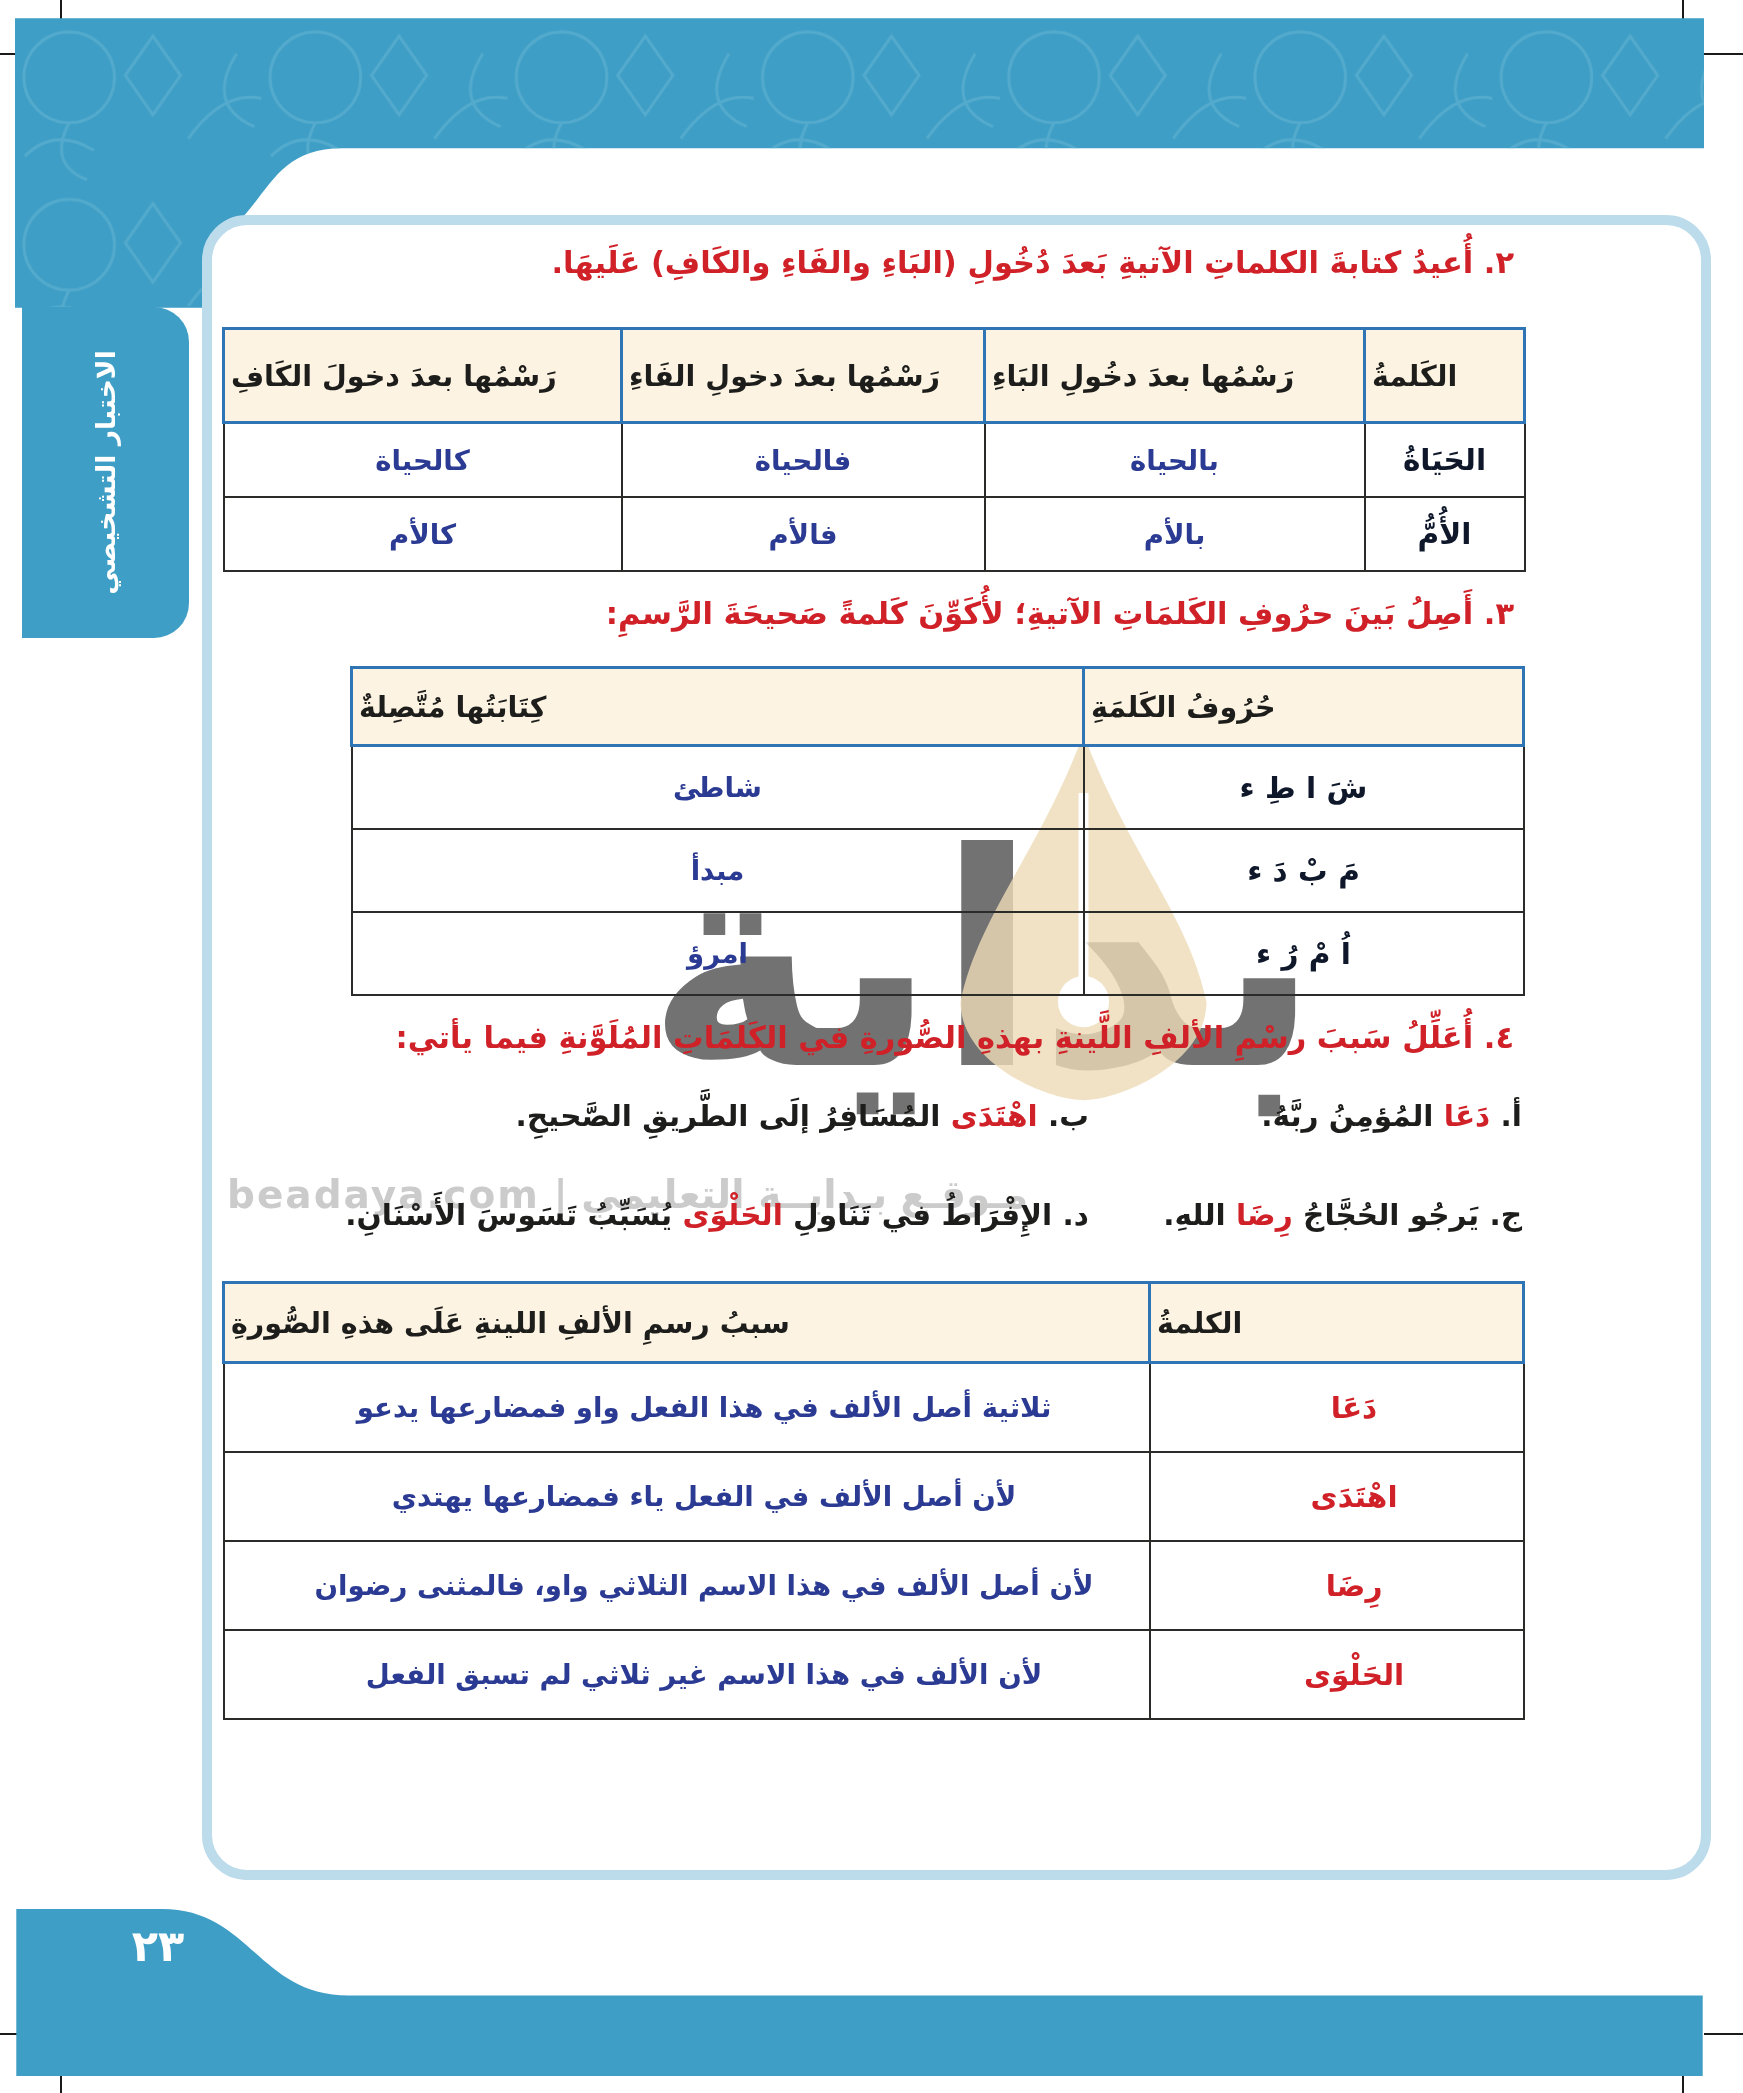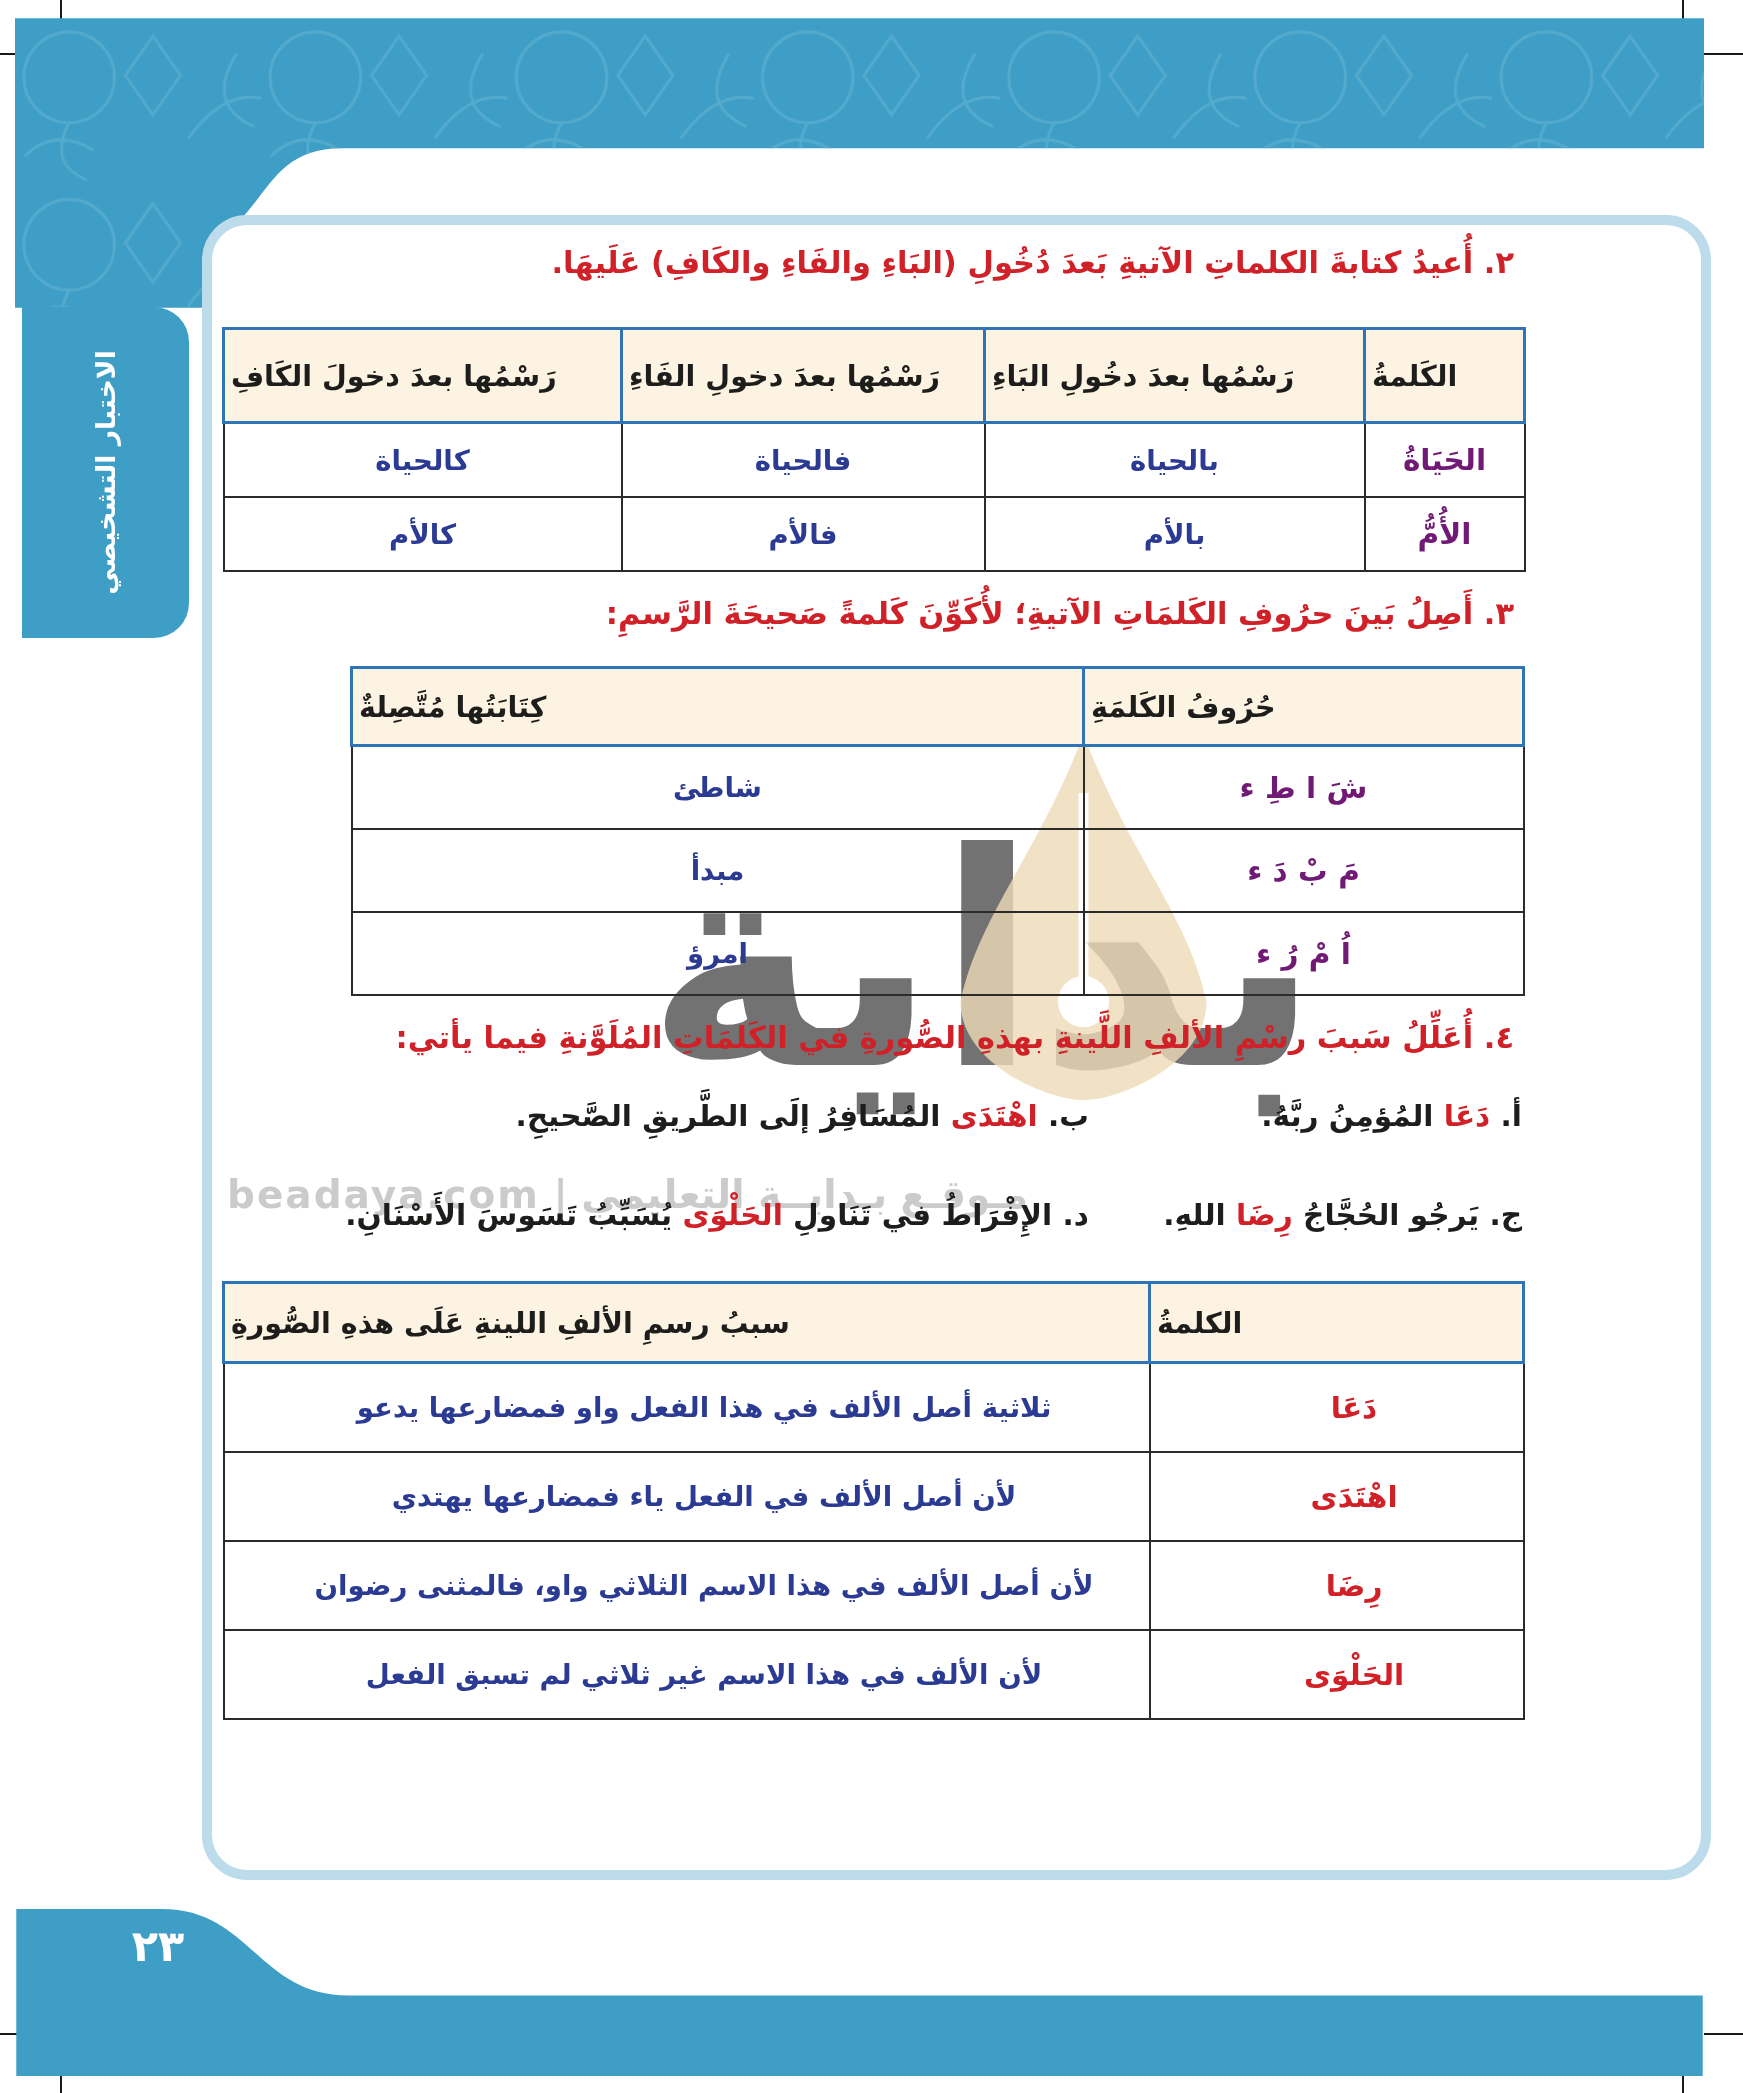--- a/index.html
+++ b/index.html
@@ -57,7 +57,7 @@
   .t1 th{height:91px;} .t1 td{height:72px;}
   .t2 th{height:75px;} .t2 td{height:81px;}
   .t3 th{height:77px;} .t3 td{height:87px;padding-left:41px;}
-  .blk{color:#701a75;font-size:29.6px;}
+  .blk{color:#0f172a;font-size:29.6px;}
   .ans{color:#2b3a92;}
   .rword{color:#d02128;font-size:29.6px;}
   .itemrow{

